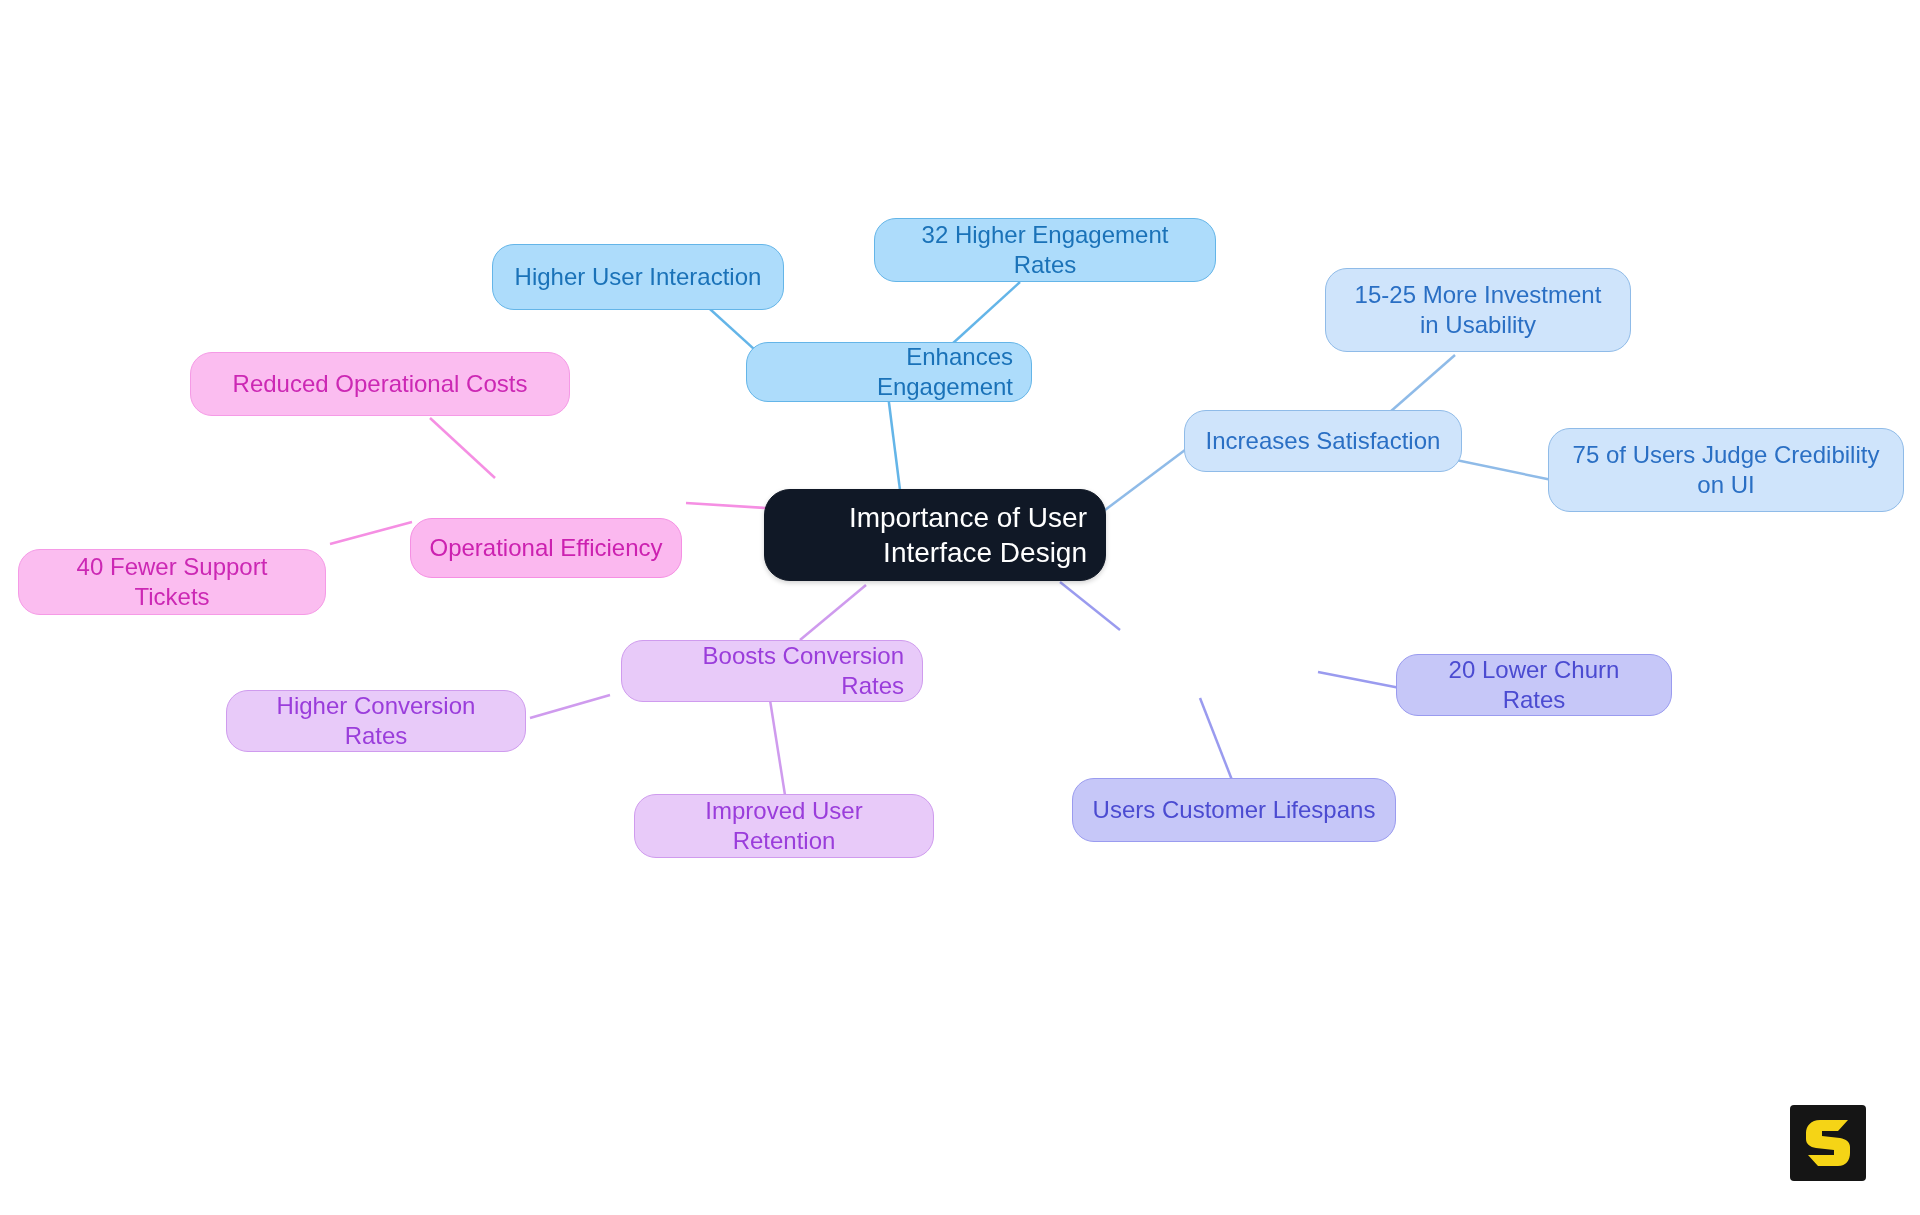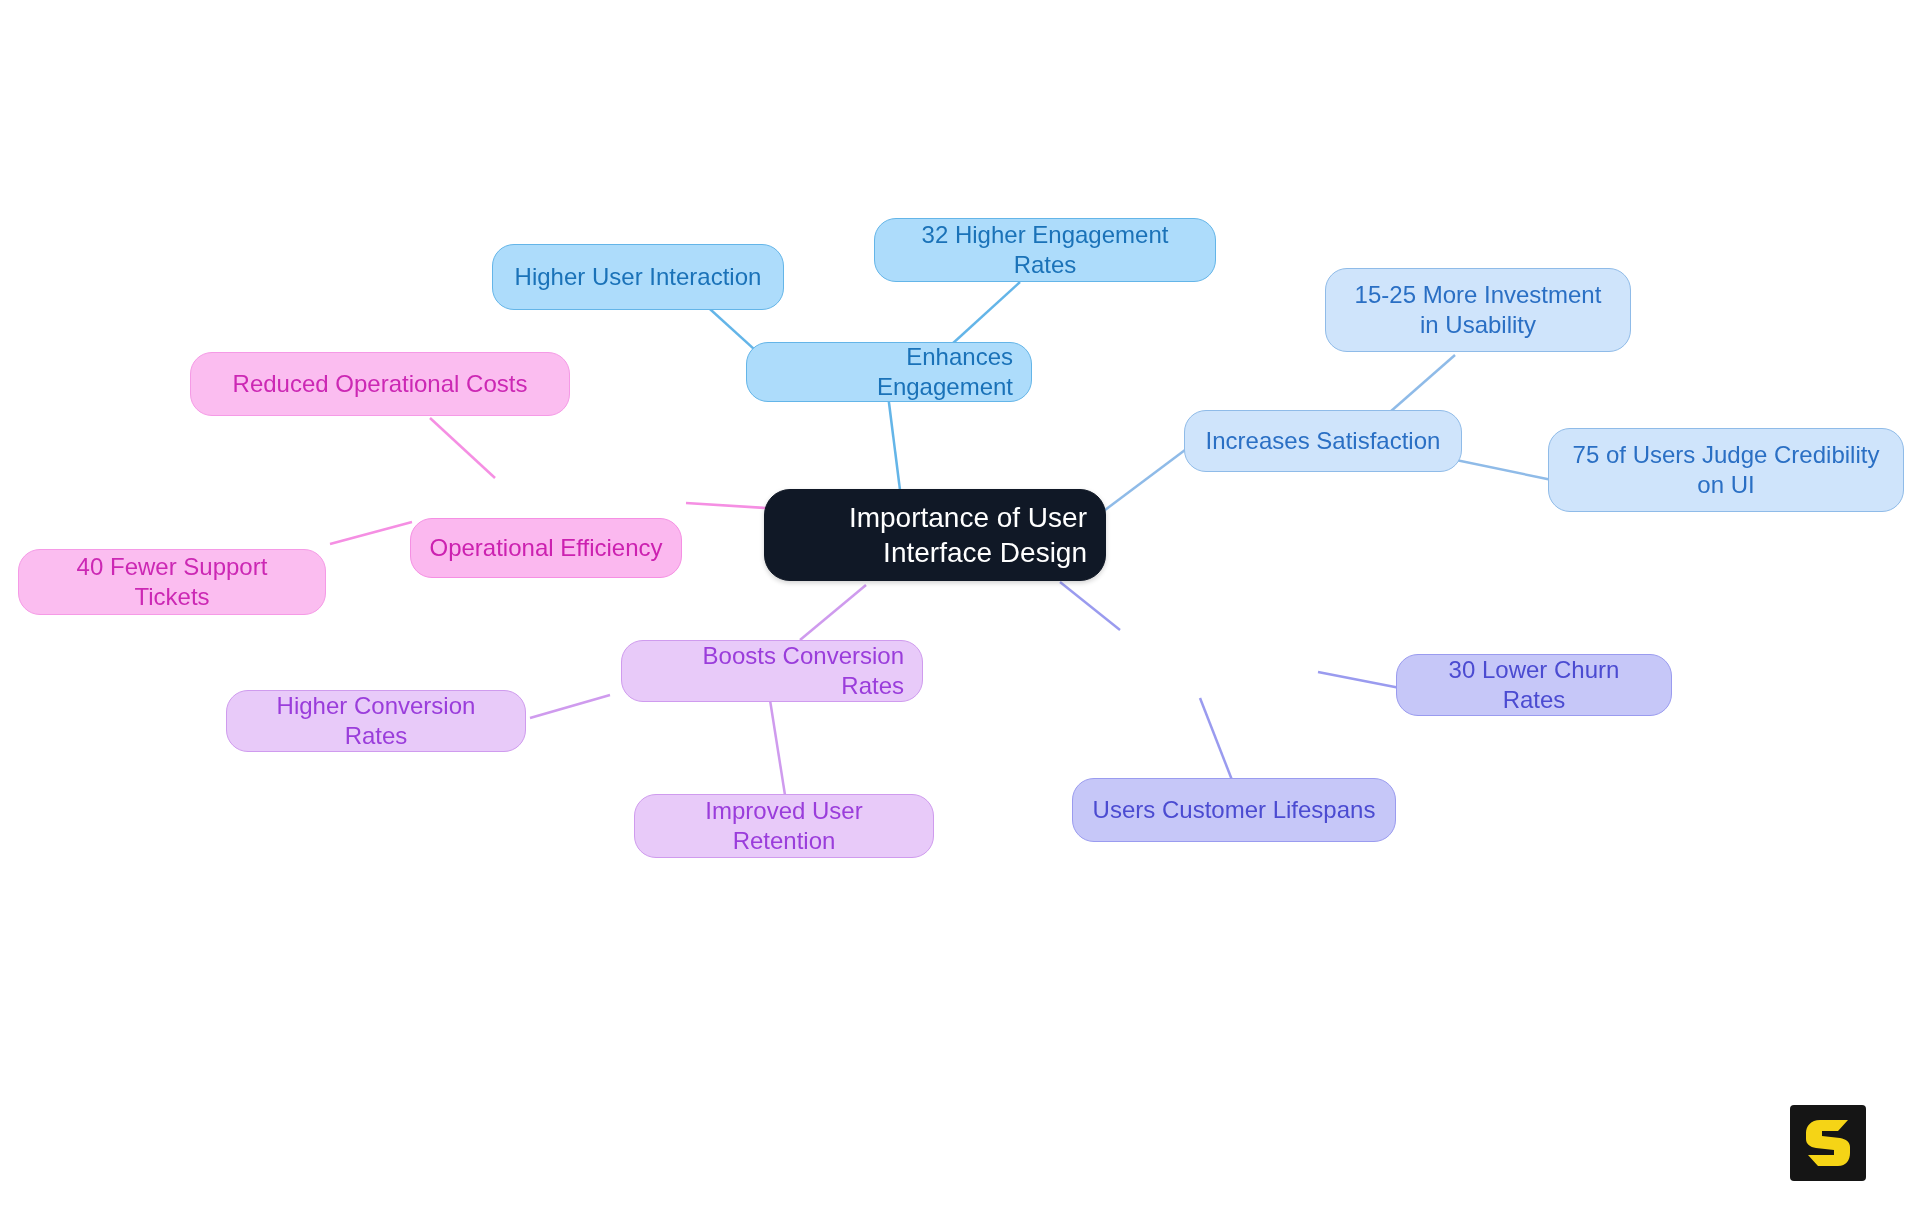--- a/index.html
+++ b/index.html
@@ -181,7 +181,7 @@
   <div class="node c-violet" style="left:634px; top:794px; width:300px; height:64px;">Improved User Retention</div>
 
 
-  <div class="node c-peri" style="left:1396px; top:654px; width:276px; height:62px;">30 Lower Churn Rates</div>
+  <div class="node c-peri" style="left:1396px; top:654px; width:276px; height:62px;">20 Lower Churn Rates</div>
 
   <div class="node c-peri" style="left:1072px; top:778px; width:324px; height:64px;">Users Customer Lifespans</div>
 

